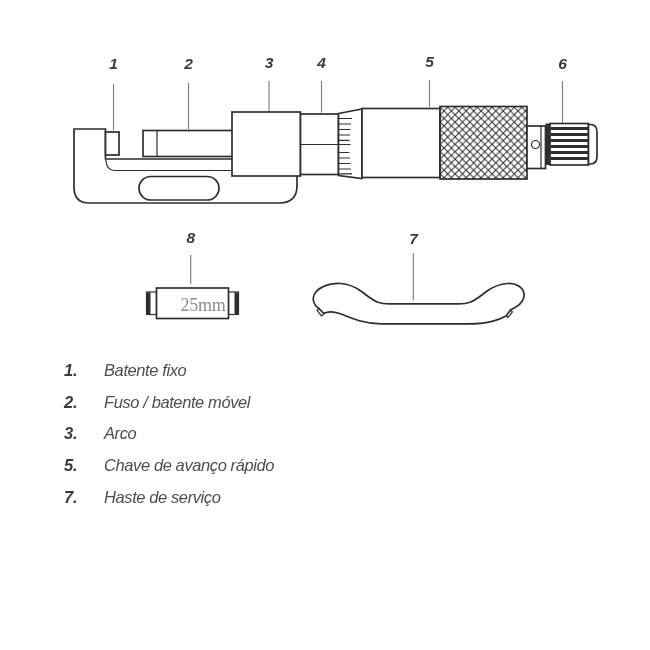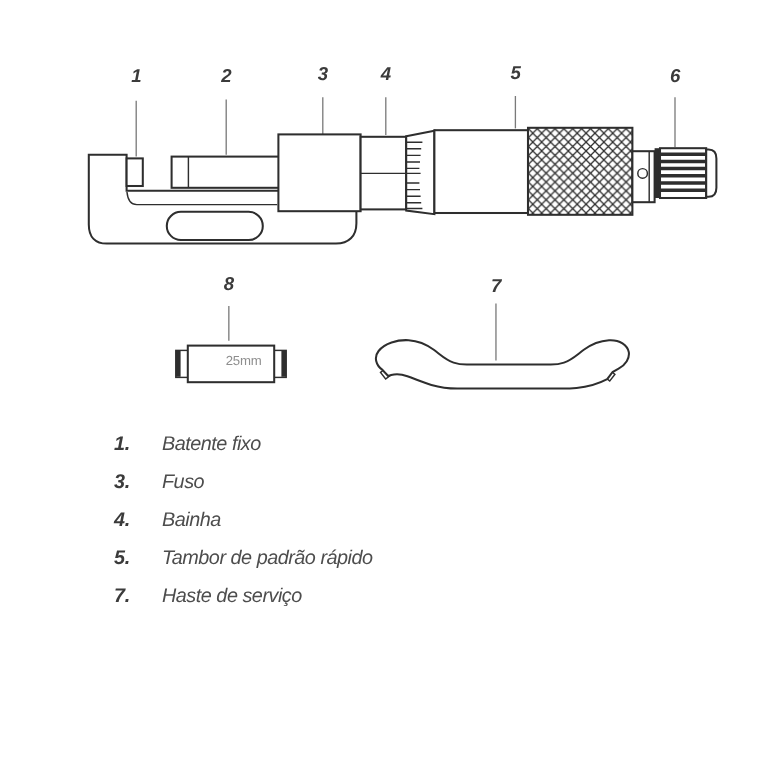--- a/index.html
+++ b/index.html
@@ -23,7 +23,7 @@
   }
   .rod-label {
     position:absolute; left:156px; top:295px; width:94px; text-align:center;
-    font-size:11px; color:var(--muted,#8e8e8e); letter-spacing:-0.2px;
+    font-size:18px; color:var(--muted,#8e8e8e); letter-spacing:-0.2px;font-family:Liberation Serif, serif;
   }
   #legend { position:absolute; left:64px; top:355px; }
   .legend-row { height:31.7px; line-height:31.7px; white-space:nowrap;margin-left:31px; }

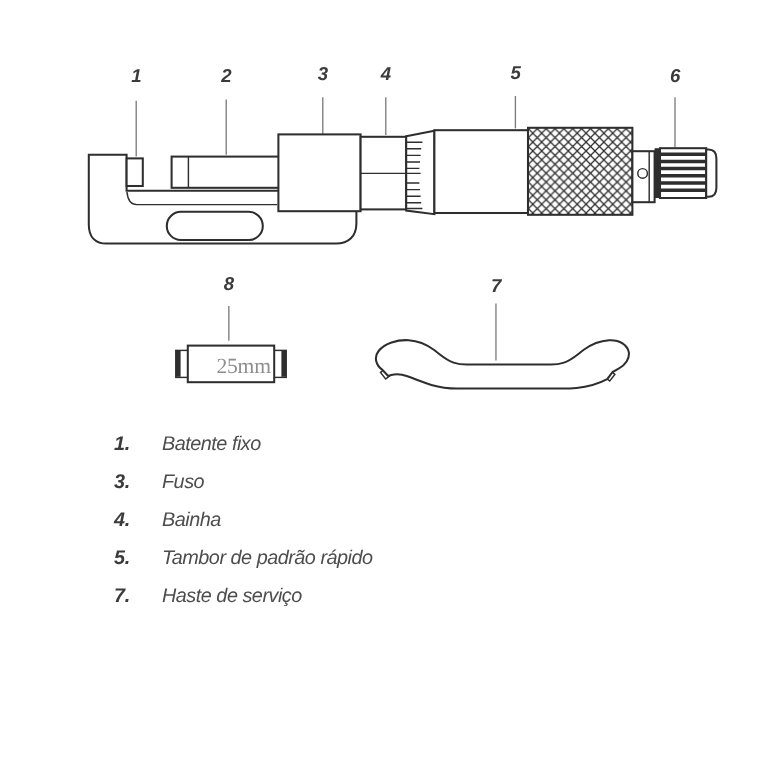--- a/index.html
+++ b/index.html
@@ -26,7 +26,7 @@
     font-size:18px; color:var(--muted,#8e8e8e); letter-spacing:-0.2px;font-family:Liberation Serif, serif;
   }
   #legend { position:absolute; left:64px; top:355px; }
-  .legend-row { height:31.7px; line-height:31.7px; white-space:nowrap;margin-left:31px; }
+  .legend-row { height:31.7px; line-height:31.7px; white-space:nowrap; }
   .legend-num {
     display:inline-block; width:40px; font-weight:700; font-style:italic;
     font-size:16.5px; color:var(--legend_number,#3b3b3b); letter-spacing:-0.3px;

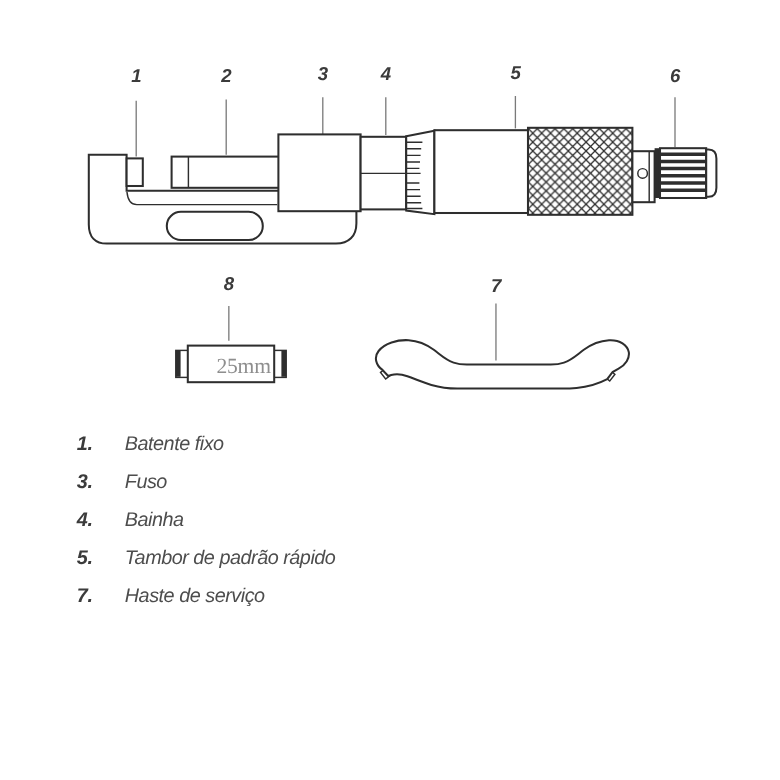--- a/index.html
+++ b/index.html
@@ -162,6 +162,9 @@
       <span class="legend-num">1.</span><span class="legend-label">Batente fixo</span>
     </div>
     <div class="legend-row">
+      <span class="legend-num">2.</span><span class="legend-label">Fuso / batente móvel</span>
+    </div>
+    <div class="legend-row">
       <span class="legend-num">3.</span><span class="legend-label">Fuso</span>
     </div>
     <div class="legend-row">

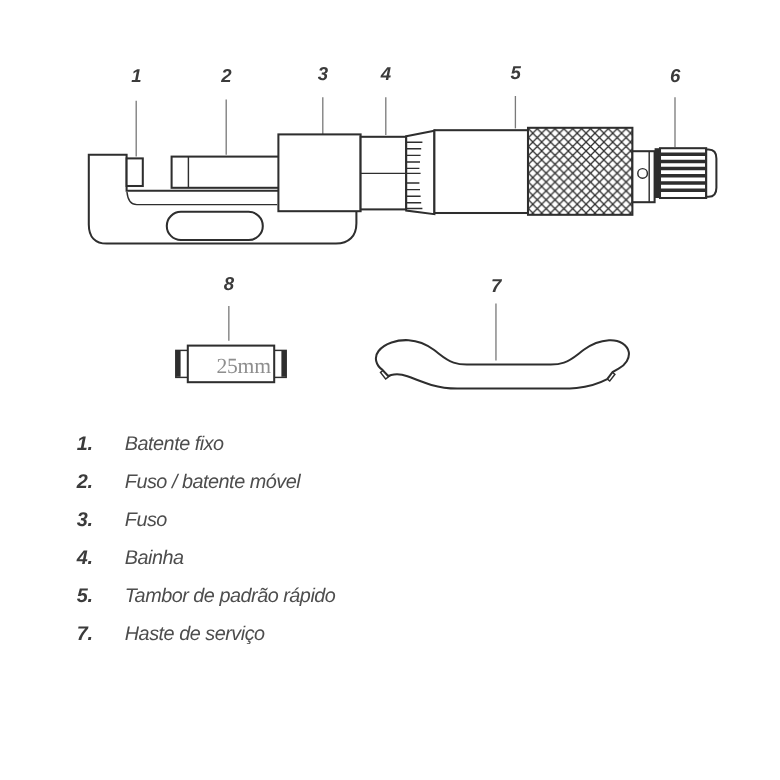--- a/index.html
+++ b/index.html
@@ -165,7 +165,7 @@
       <span class="legend-num">2.</span><span class="legend-label">Fuso / batente móvel</span>
     </div>
     <div class="legend-row">
-      <span class="legend-num">3.</span><span class="legend-label">Fuso</span>
+      <span class="legend-num">3.</span><span class="legend-label">Arco</span>
     </div>
     <div class="legend-row">
       <span class="legend-num">4.</span><span class="legend-label">Bainha</span>

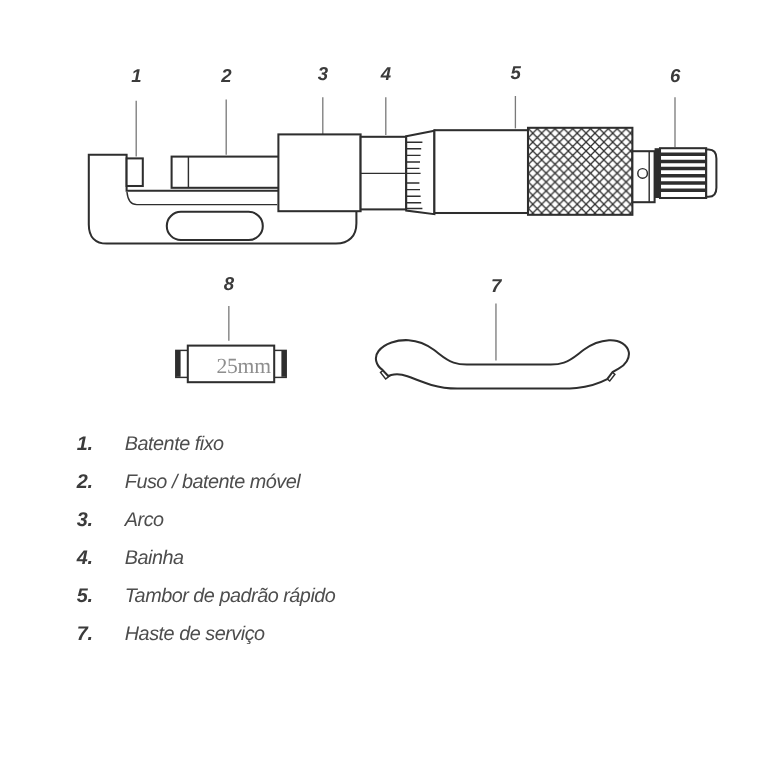--- a/index.html
+++ b/index.html
@@ -168,9 +168,6 @@
       <span class="legend-num">3.</span><span class="legend-label">Arco</span>
     </div>
     <div class="legend-row">
-      <span class="legend-num">4.</span><span class="legend-label">Bainha</span>
-    </div>
-    <div class="legend-row">
       <span class="legend-num">5.</span><span class="legend-label">Tambor de padrão rápido</span>
     </div>
     <div class="legend-row">

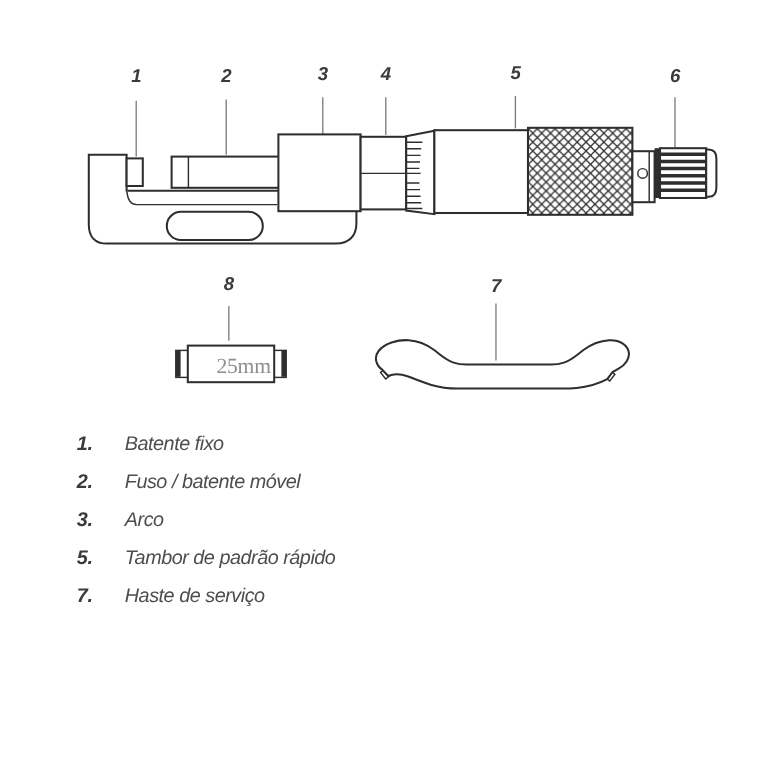--- a/index.html
+++ b/index.html
@@ -168,7 +168,7 @@
       <span class="legend-num">3.</span><span class="legend-label">Arco</span>
     </div>
     <div class="legend-row">
-      <span class="legend-num">5.</span><span class="legend-label">Tambor de padrão rápido</span>
+      <span class="legend-num">5.</span><span class="legend-label">Chave de avanço rápido</span>
     </div>
     <div class="legend-row">
       <span class="legend-num">7.</span><span class="legend-label">Haste de serviço</span>

